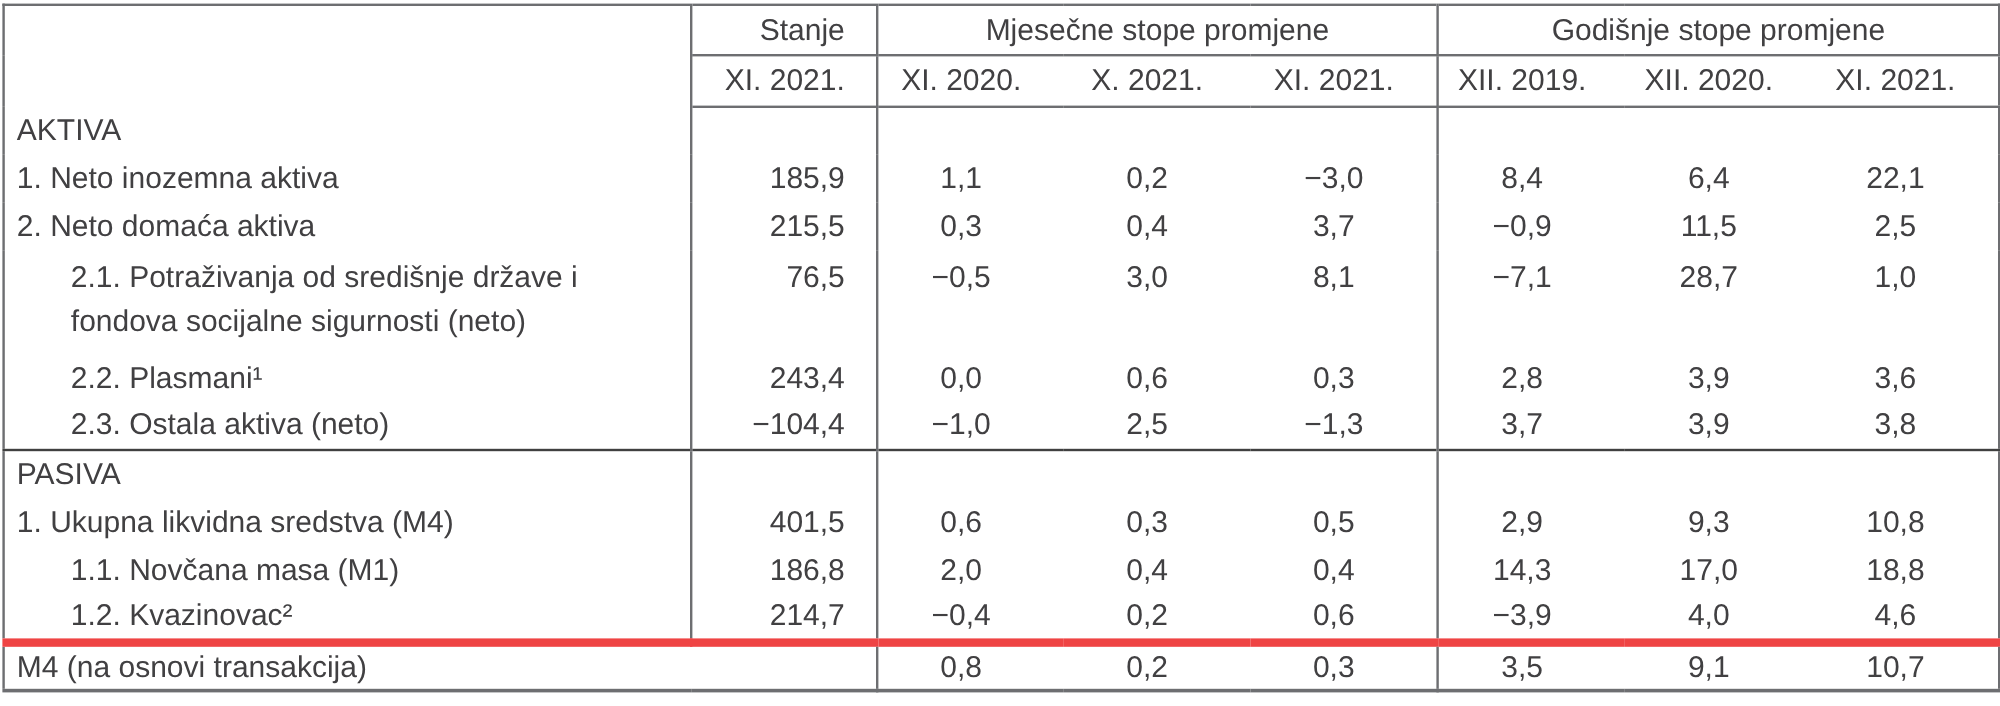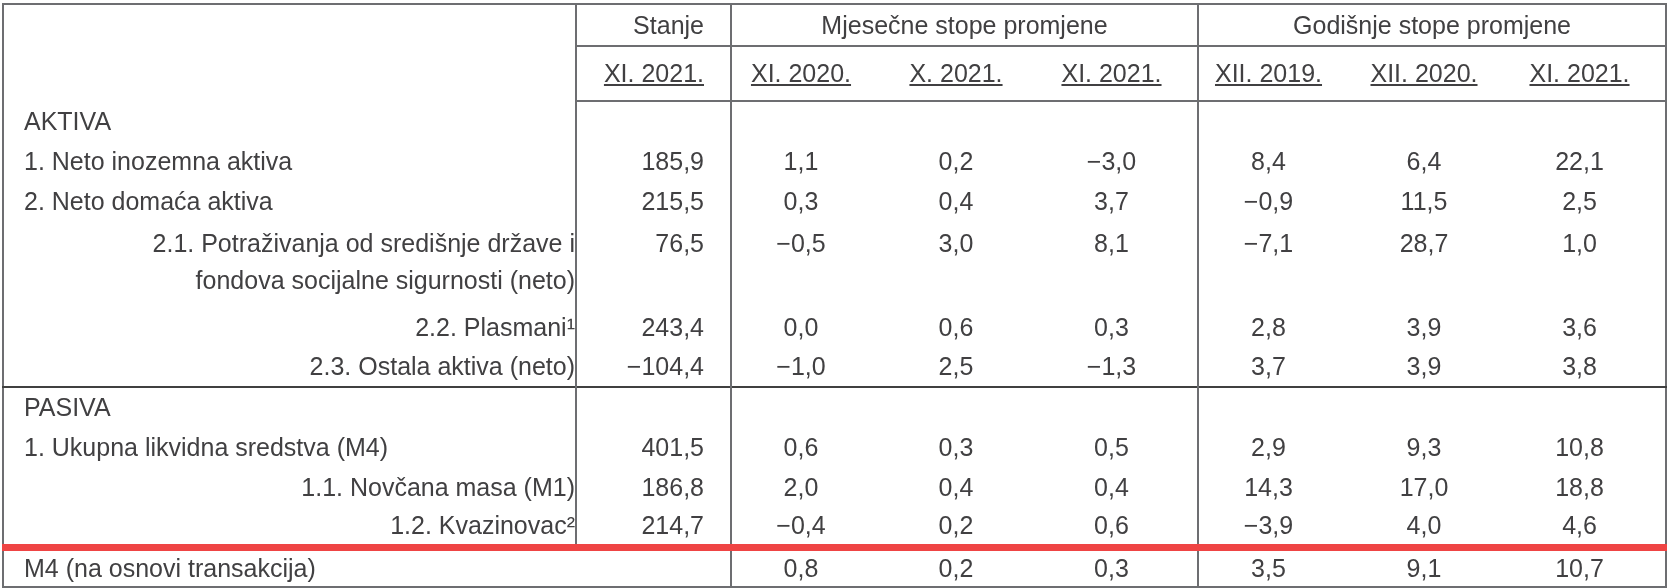--- a/index.html
+++ b/index.html
@@ -35,7 +35,7 @@
   tr.total-row td { border-top: 7px solid #ef4444; }
   
   tr.h1 { height: 42px; }
-  tr.h2 { height: 55px; text-decoration: underline; }
+  tr.h2 { height: 43px; }
   .group-hd { }
   
   tr.r { height: 40px; }

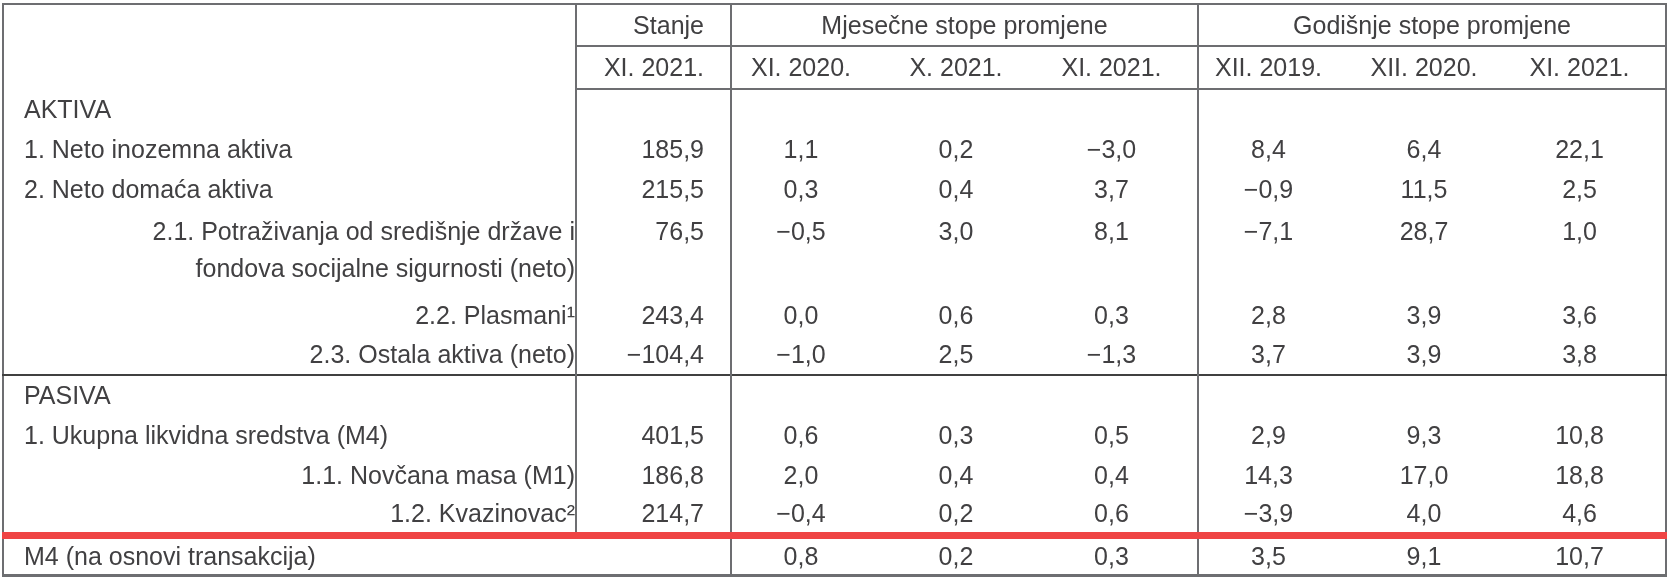--- a/index.html
+++ b/index.html
@@ -41,7 +41,7 @@
   tr.r { height: 40px; }
   tr.r-tall { height: 86px; }
   tr.r-tall td { vertical-align: top; padding-top: 4px; line-height: 37px; }
-  .lab  { text-align: left; padding-left: 20px; }
+  .lab  { text-align: left; padding-left: 10px; }
   .lab2 { text-align: right; padding-left: 42px; }
   .num  { text-align: center; padding-right: 16px; }
   .num-st { text-align: right; padding-right: 26px; }

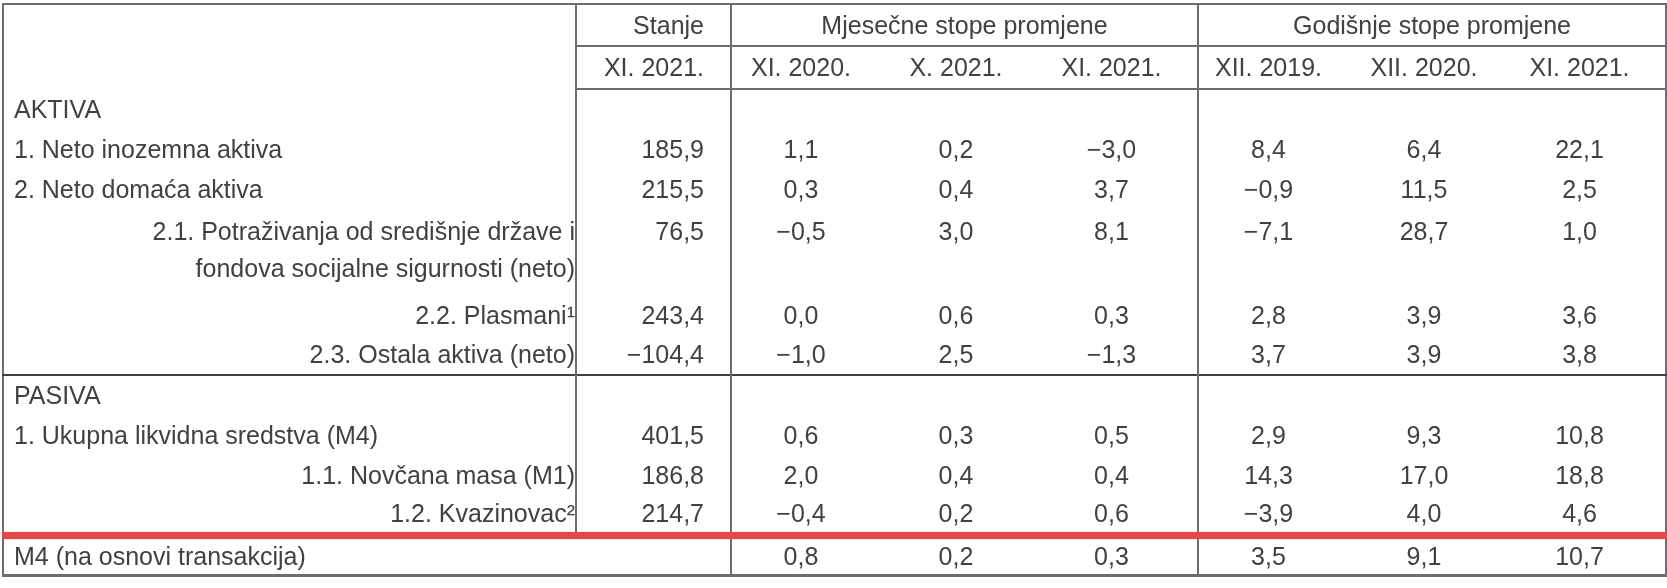--- a/index.html
+++ b/index.html
@@ -42,7 +42,7 @@
   tr.r-tall { height: 86px; }
   tr.r-tall td { vertical-align: top; padding-top: 4px; line-height: 37px; }
   .lab  { text-align: left; padding-left: 10px; }
-  .lab2 { text-align: right; padding-left: 42px; }
+  .lab2 { text-align: left; padding-left: 55px; }
   .num  { text-align: center; padding-right: 16px; }
   .num-st { text-align: right; padding-right: 26px; }
   .wraplab div { white-space: nowrap; }

